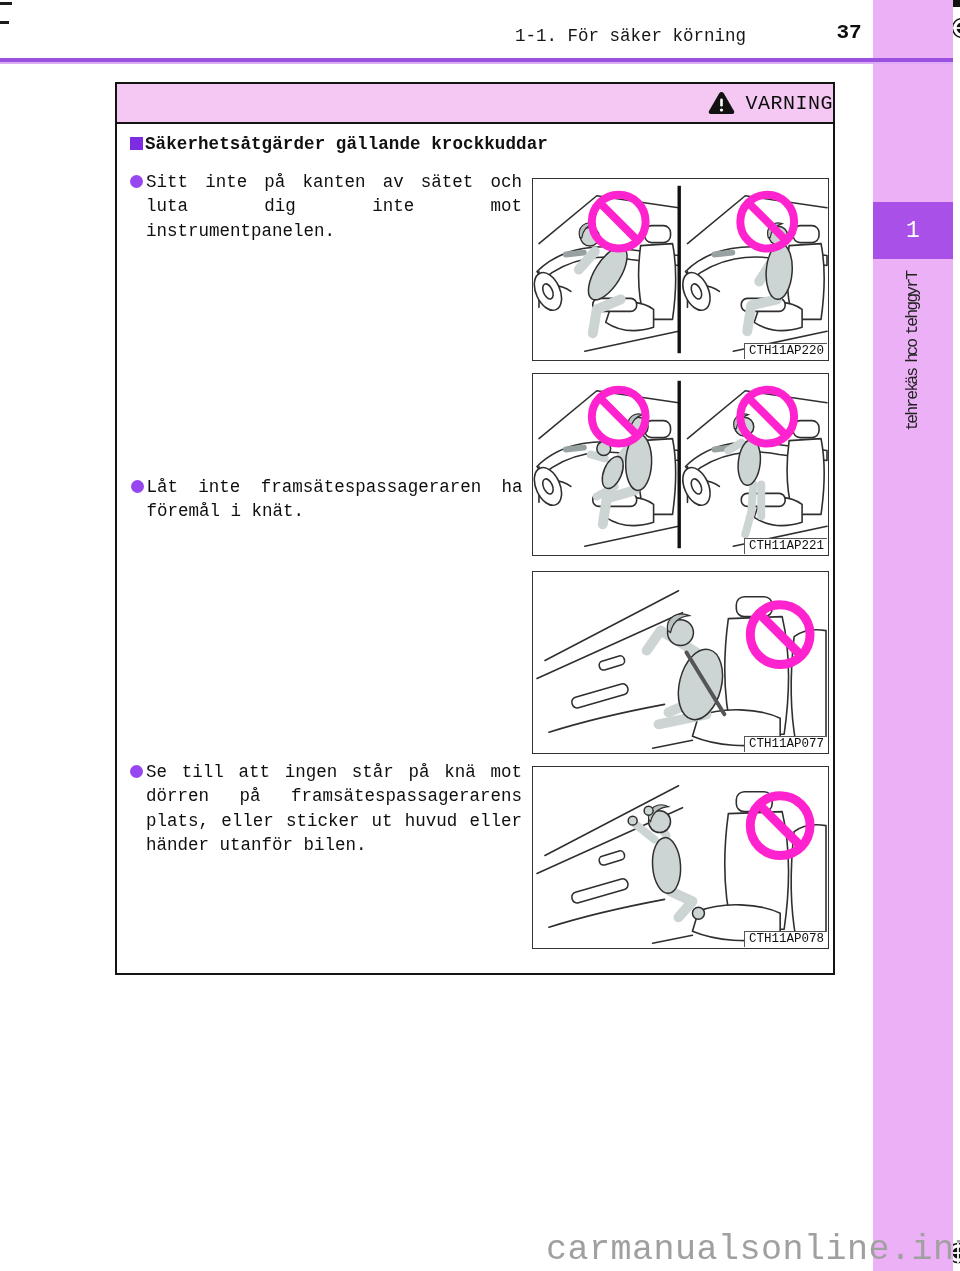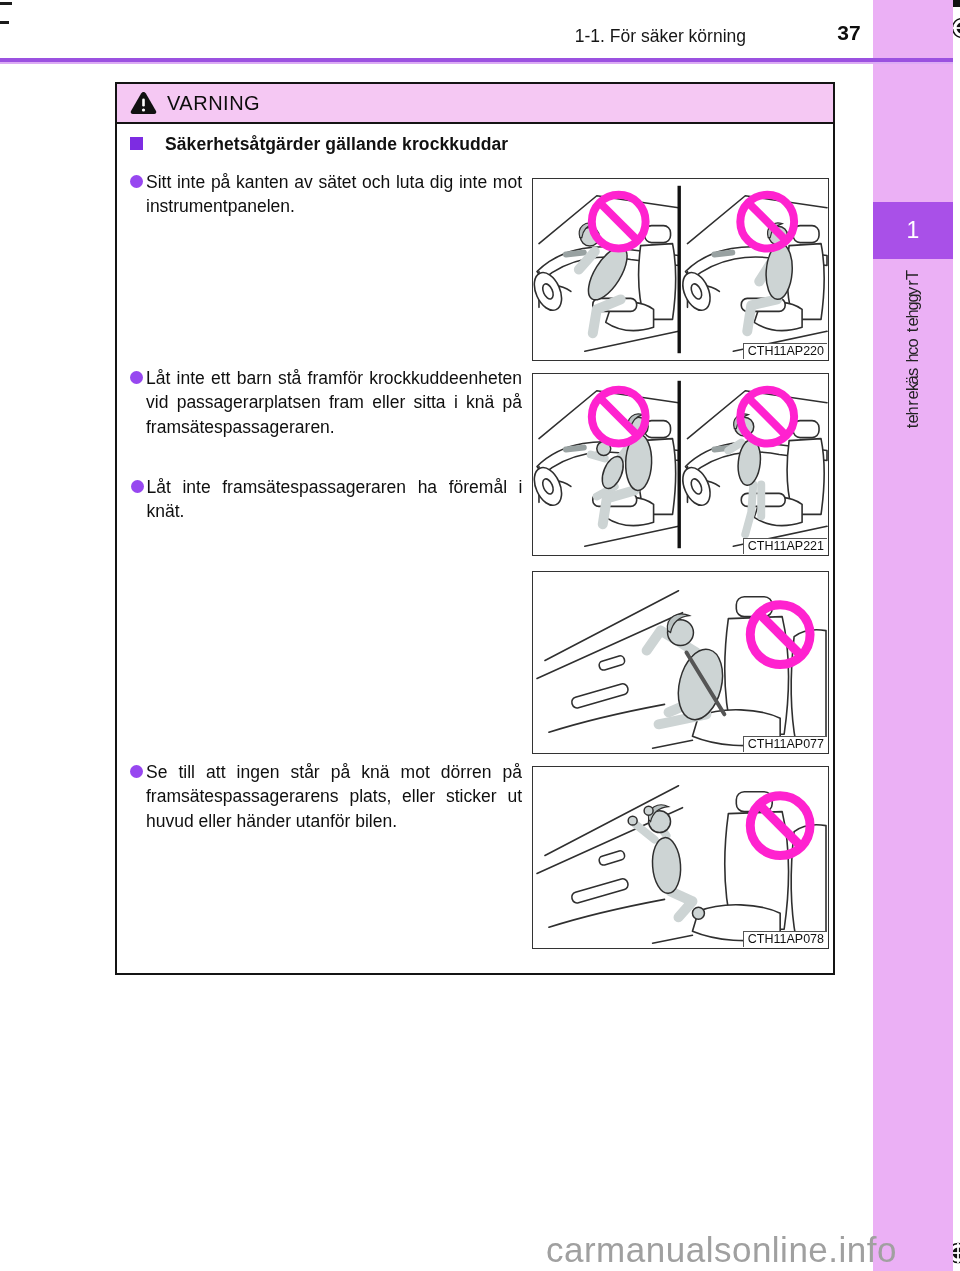--- a/index.html
+++ b/index.html
@@ -9,7 +9,7 @@
   }
   html,body{margin:0;padding:0;background:#fff;}
   .page{position:relative;width:960px;height:1271px;background:#fff;overflow:hidden;
-        font-family:Liberation Sans, sans-serif;color:#111;}
+        font-family:Liberation Mono, monospace;color:#111;}
   
   .cropdash{position:absolute;background:#1c1c1c;}
   .cd1{left:0;top:2px;width:12px;height:2.5px;}

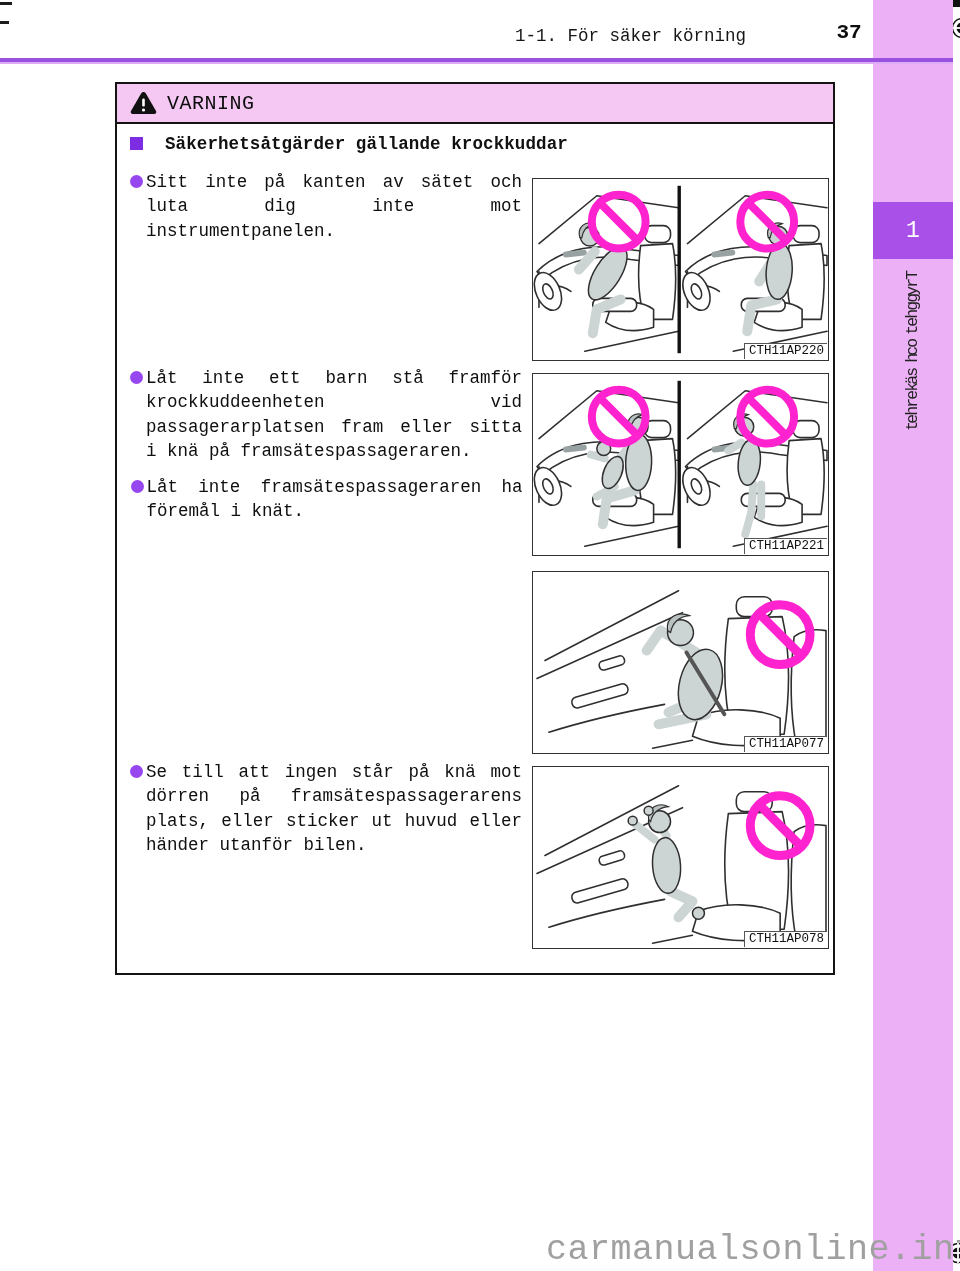--- a/index.html
+++ b/index.html
@@ -39,7 +39,7 @@
   .warnbox{position:absolute;left:115px;top:82px;width:716px;height:889px;border:2px solid #141414;
            background:#fff;z-index:2;}
   .warnhead{position:absolute;left:0;top:0;right:0;height:38px;background:var(--warning-header-bg);
-            border-bottom:2px solid #141414;display:flex;align-items:center;padding-left:13px;gap:10px;}
+            border-bottom:2px solid #141414;display:flex;align-items:center;padding-left:13px;gap:10px;justify-content:flex-end;}
   .warnhead-label{font-size:20px;font-weight:500;letter-spacing:.5px;color:#0d0d0d;}
   .warn-heading{position:absolute;left:13px;top:50px;display:flex;align-items:flex-start;gap:22px;}
   .sqbullet{width:13px;height:13px;background:var(--heading-bullet);margin-top:3px;flex:none;}

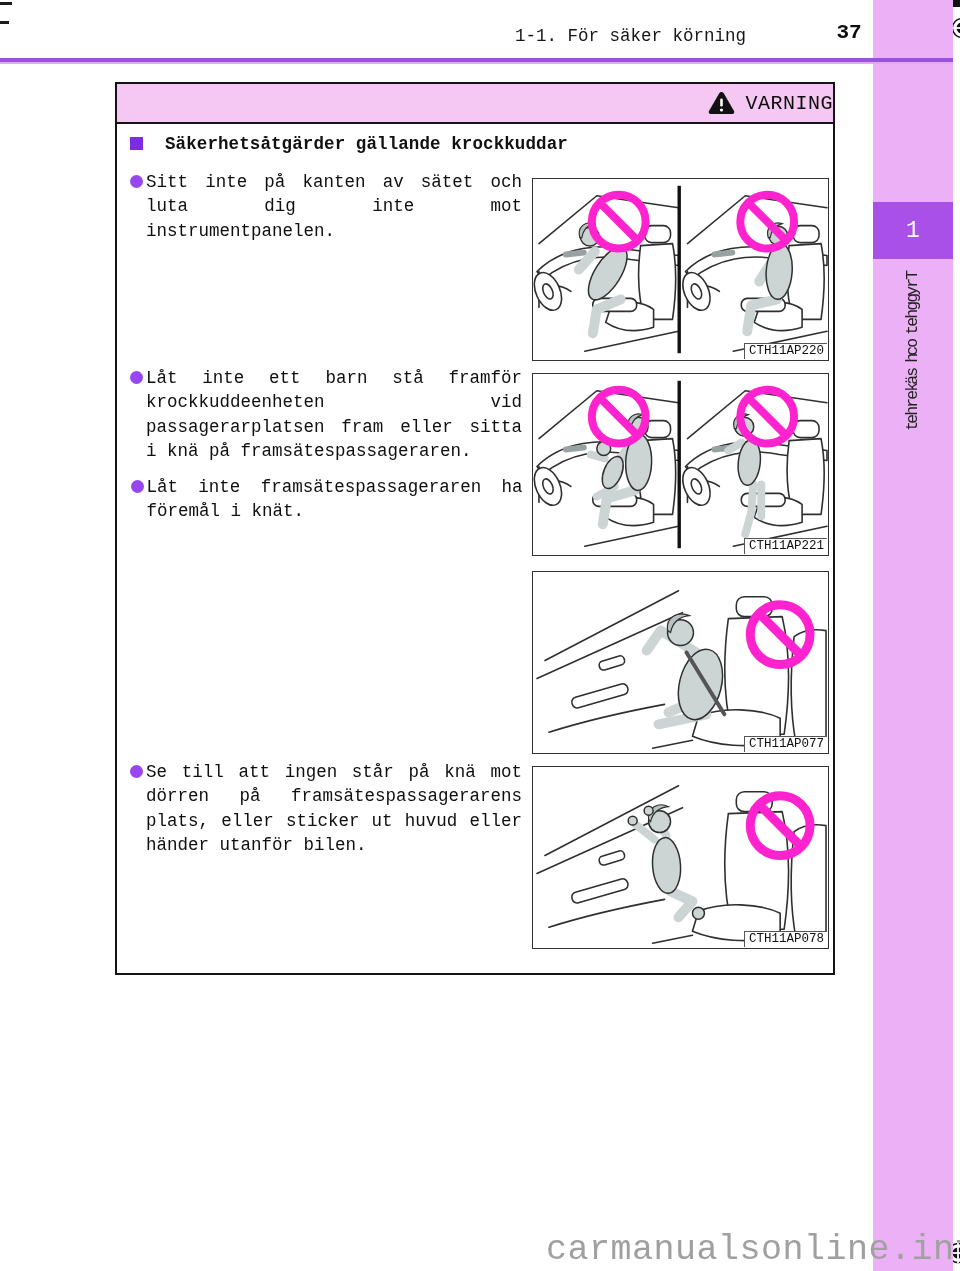--- a/index.html
+++ b/index.html
@@ -41,7 +41,7 @@
   .warnhead{position:absolute;left:0;top:0;right:0;height:38px;background:var(--warning-header-bg);
             border-bottom:2px solid #141414;display:flex;align-items:center;padding-left:13px;gap:10px;justify-content:flex-end;}
   .warnhead-label{font-size:20px;font-weight:500;letter-spacing:.5px;color:#0d0d0d;}
-  .warn-heading{position:absolute;left:13px;top:50px;display:flex;align-items:flex-start;gap:22px;}
+  .warn-heading{position:absolute;left:13px;top:50px;display:flex;align-items:flex-start;gap:2px;}
   .sqbullet{width:13px;height:13px;background:var(--heading-bullet);margin-top:3px;flex:none;}
   .warn-heading b{font-size:17.5px;letter-spacing:.1px;}
   .item{position:absolute;left:13px;width:393px;display:flex;}

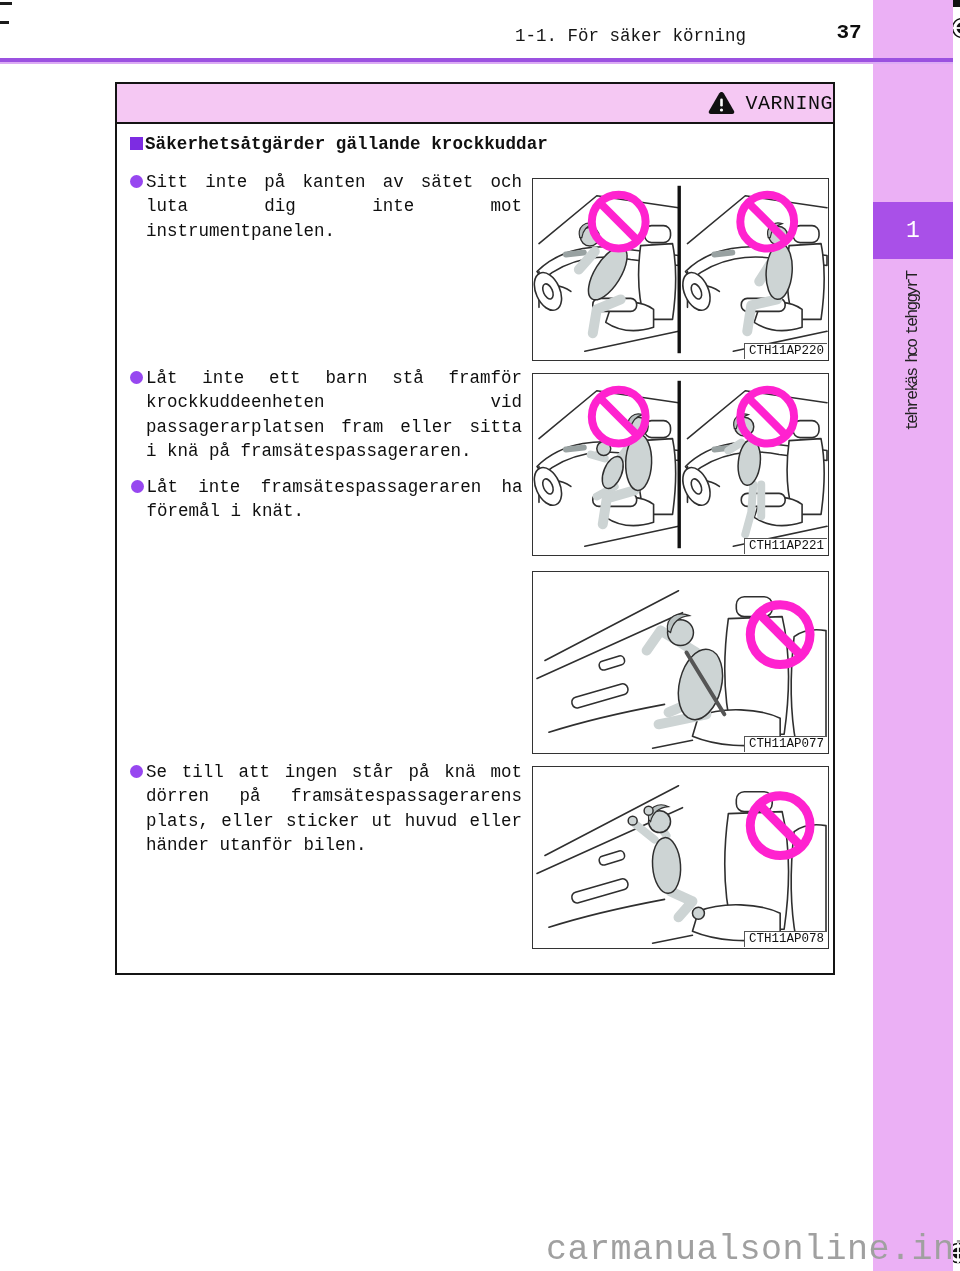--- a/index.html
+++ b/index.html
@@ -203,10 +203,6 @@
       <span class="caption">CTH11AP220</span>
     </div>
 
-    <div class="item i2a">
-      <span class="dot"></span>
-      <div class="ptext">Låt inte ett barn stå framför krockkuddeenheten vid passagerarplatsen fram eller sitta i knä på framsätespassageraren.</div>
-    </div>
     <div class="item i2b">
       <span class="dot"></span>
       <div class="ptext">Låt inte framsätespassageraren ha föremål i knät.</div>

